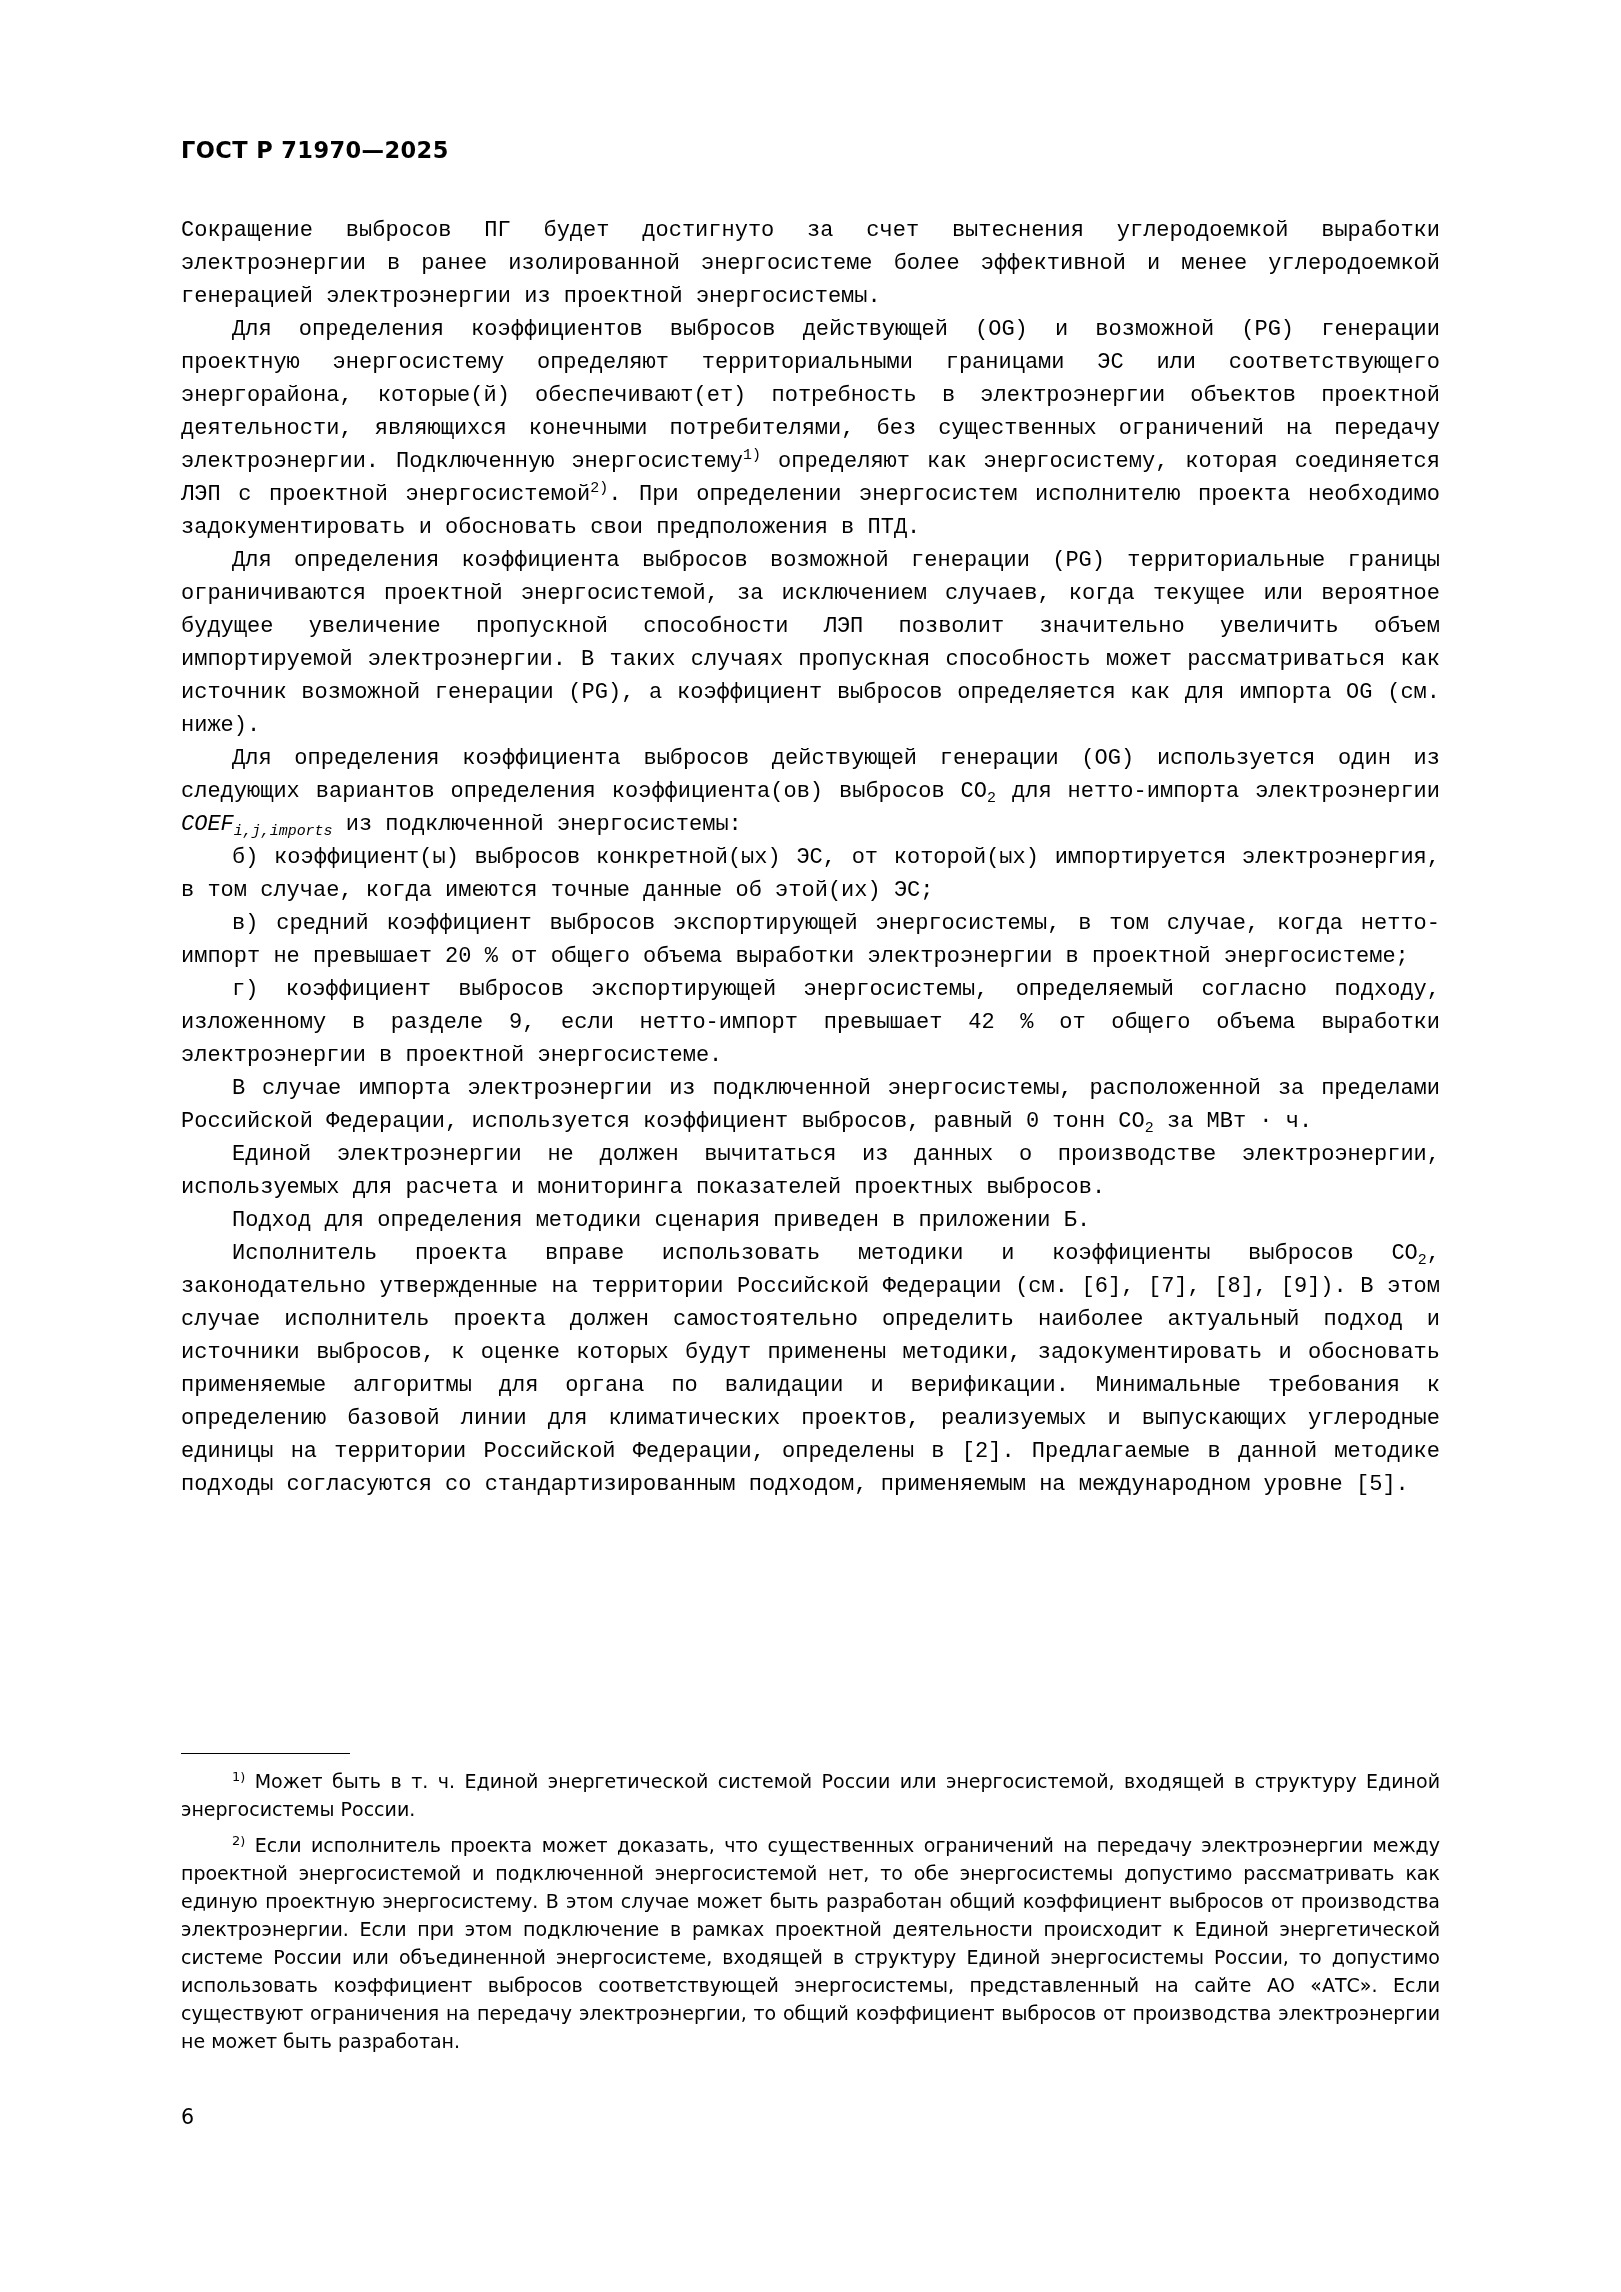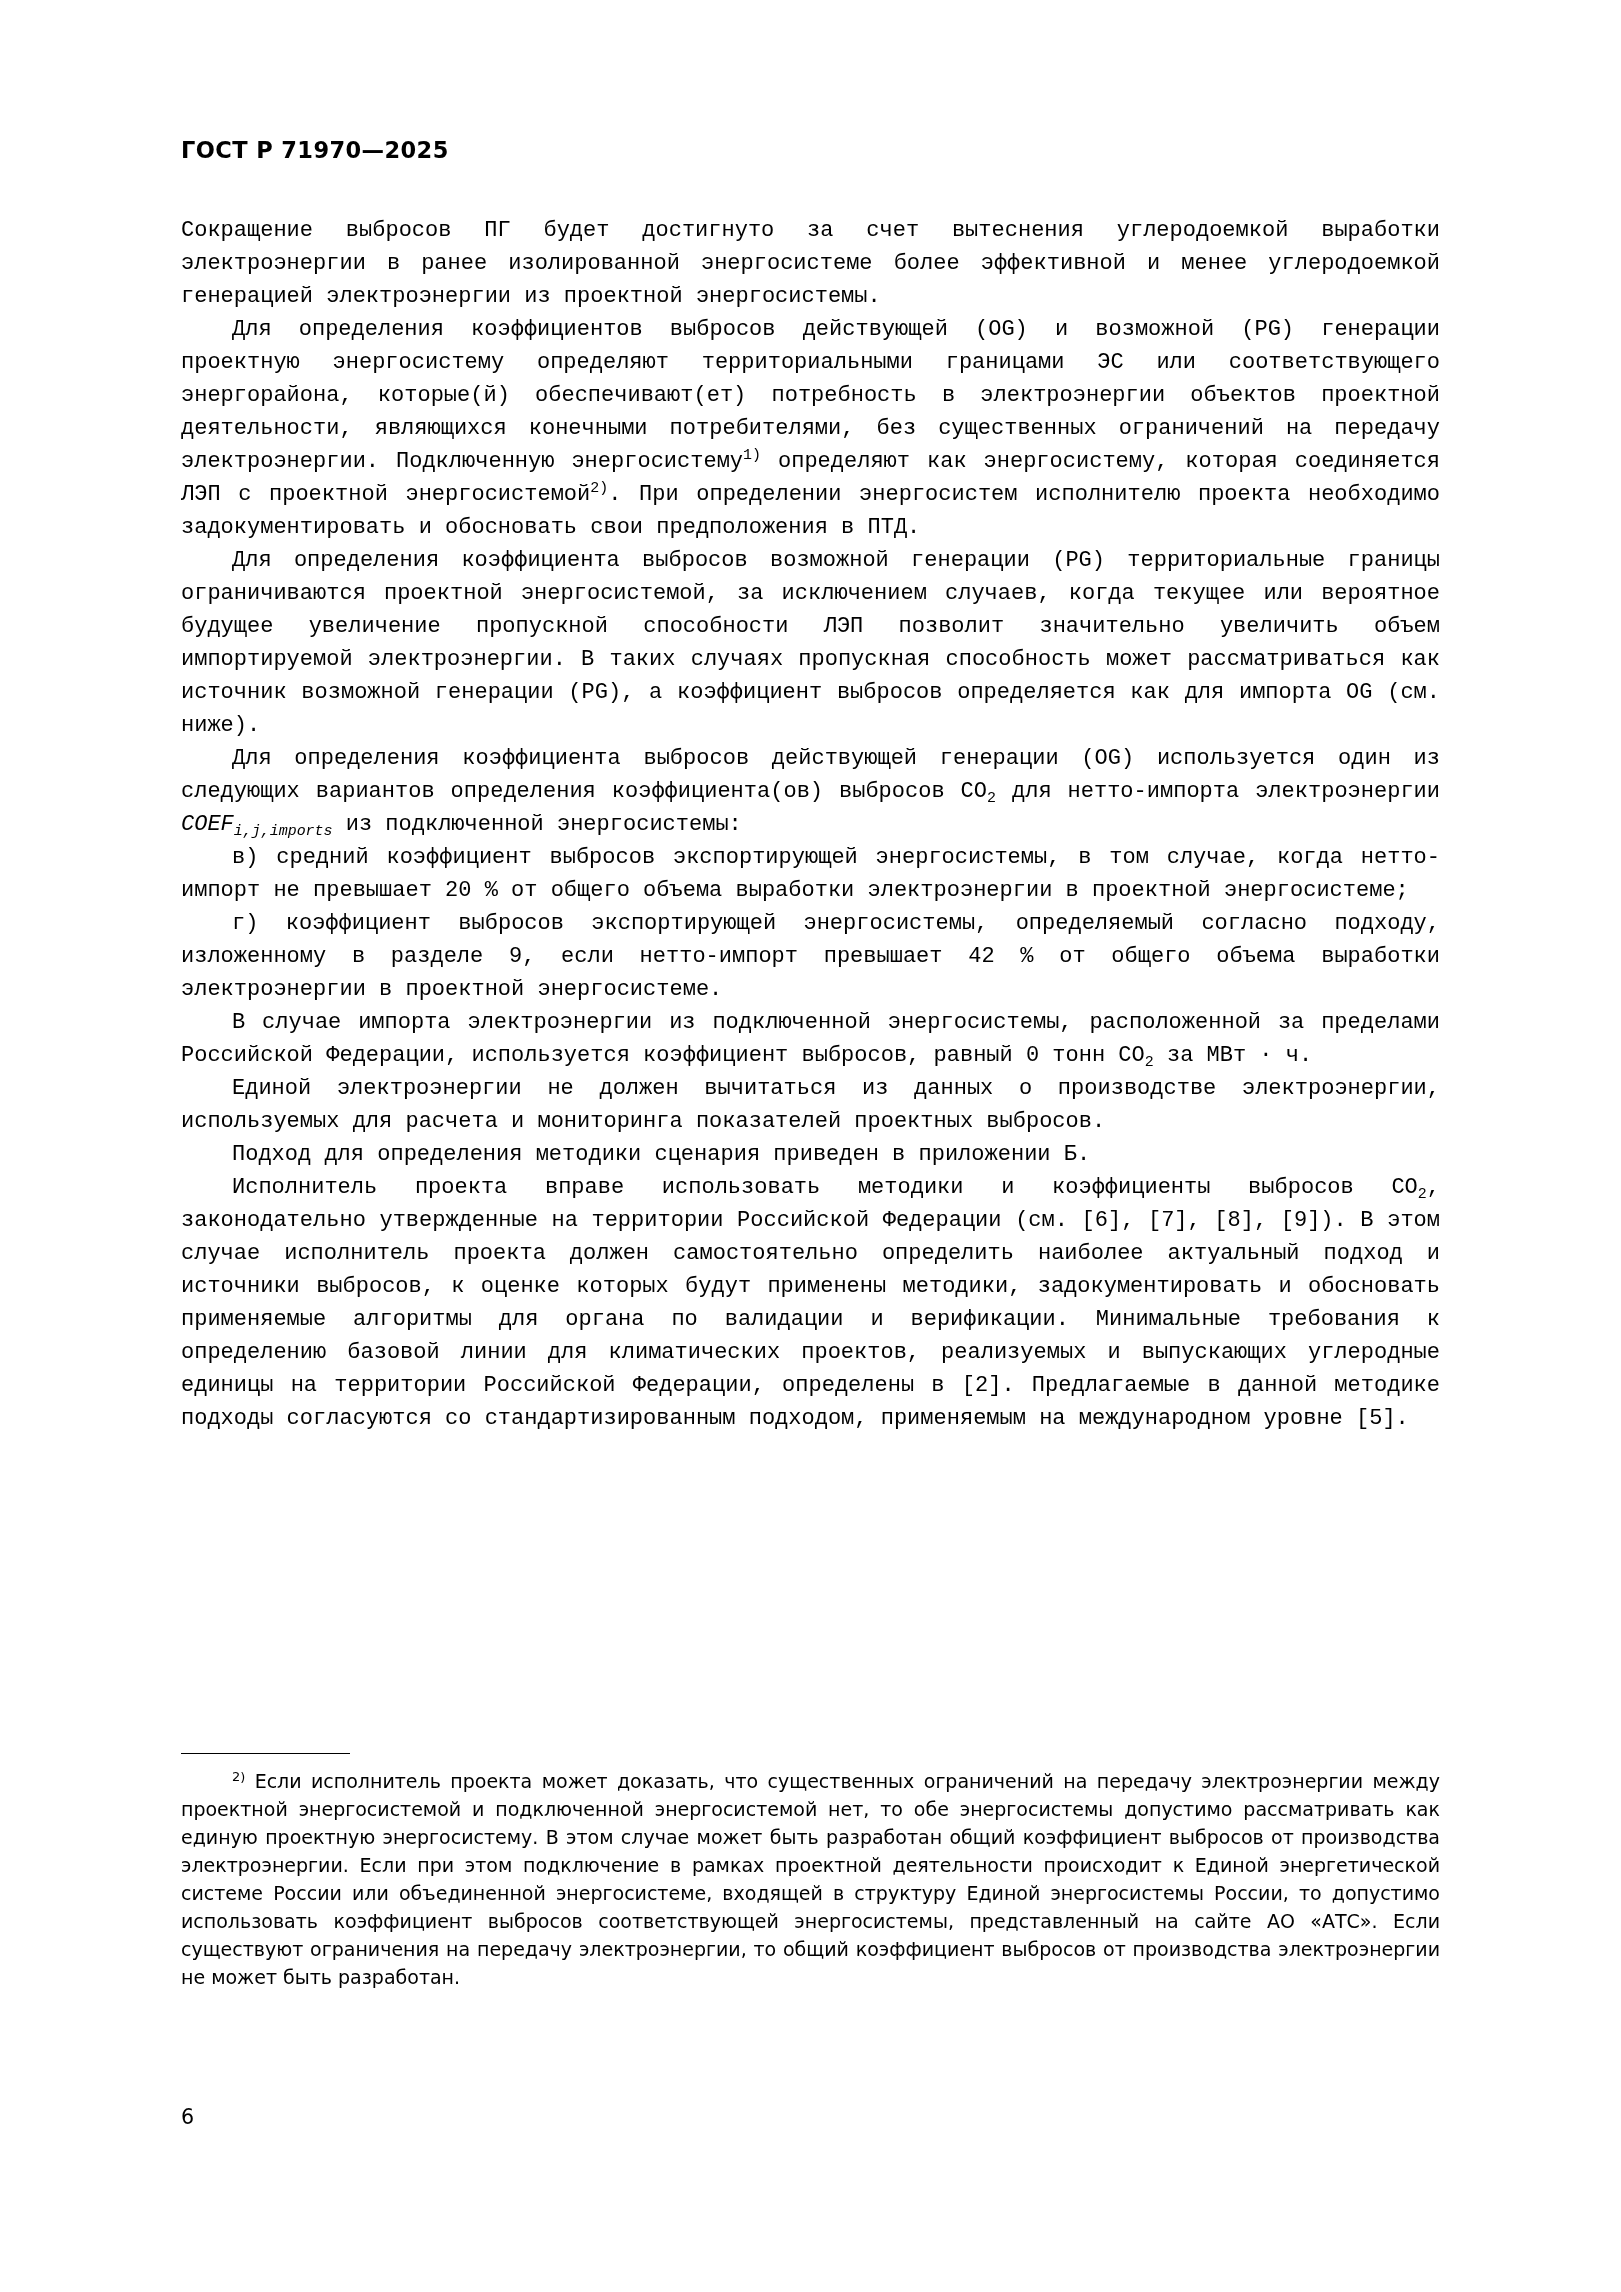--- a/index.html
+++ b/index.html
@@ -99,6 +99,7 @@
     <p class="body">Для определения коэффициентов выбросов действующей (OG) и возможной (PG) генерации проектную энергосистему определяют территориальными границами ЭС или соответствующего энергорайона, которые(й) обеспечивают(ет) потребность в электроэнергии объектов проектной деятельности, являющихся конечными потребителями, без существенных ограничений на передачу электроэнергии. Подключенную энергосистему<sup>1)</sup> определяют как энергосистему, которая соединяется ЛЭП с проектной энергосистемой<sup>2)</sup>. При определении энергосистем исполнителю проекта необходимо задокументировать и обосновать свои предположения в ПТД.</p>
     <p class="body">Для определения коэффициента выбросов возможной генерации (PG) территориальные границы ограничиваются проектной энергосистемой, за исключением случаев, когда текущее или вероятное будущее увеличение пропускной способности ЛЭП позволит значительно увеличить объем импортируемой электроэнергии. В таких случаях пропускная способность может рассматриваться как источник возможной генерации (PG), а коэффициент выбросов определяется как для импорта OG (см. ниже).</p>
     <p class="body">Для определения коэффициента выбросов действующей генерации (OG) используется один из следующих вариантов определения коэффициента(ов) выбросов CO<sub>2</sub> для нетто-импорта электроэнергии <span class="ital">COEF<sub>i,j,imports</sub></span> из подключенной энергосистемы:</p>
+    <p class="body">б)  коэффициент(ы) выбросов конкретной(ых) ЭС, от которой(ых) импортируется электроэнергия, в том случае, когда имеются точные данные об этой(их) ЭС;</p>
     <p class="body">в)  средний коэффициент выбросов экспортирующей энергосистемы, в том случае, когда нетто-импорт не превышает 20 % от общего объема выработки электроэнергии в проектной энергосистеме;</p>
     <p class="body">г)  коэффициент выбросов экспортирующей энергосистемы, определяемый согласно подходу, изложенному в разделе 9, если нетто-импорт превышает 42 % от общего объема выработки электроэнергии в проектной энергосистеме.</p>
     <p class="body">В случае импорта электроэнергии из подключенной энергосистемы, расположенной за пределами Российской Федерации, используется коэффициент выбросов, равный 0 тонн CO<sub>2</sub> за МВт · ч.</p>

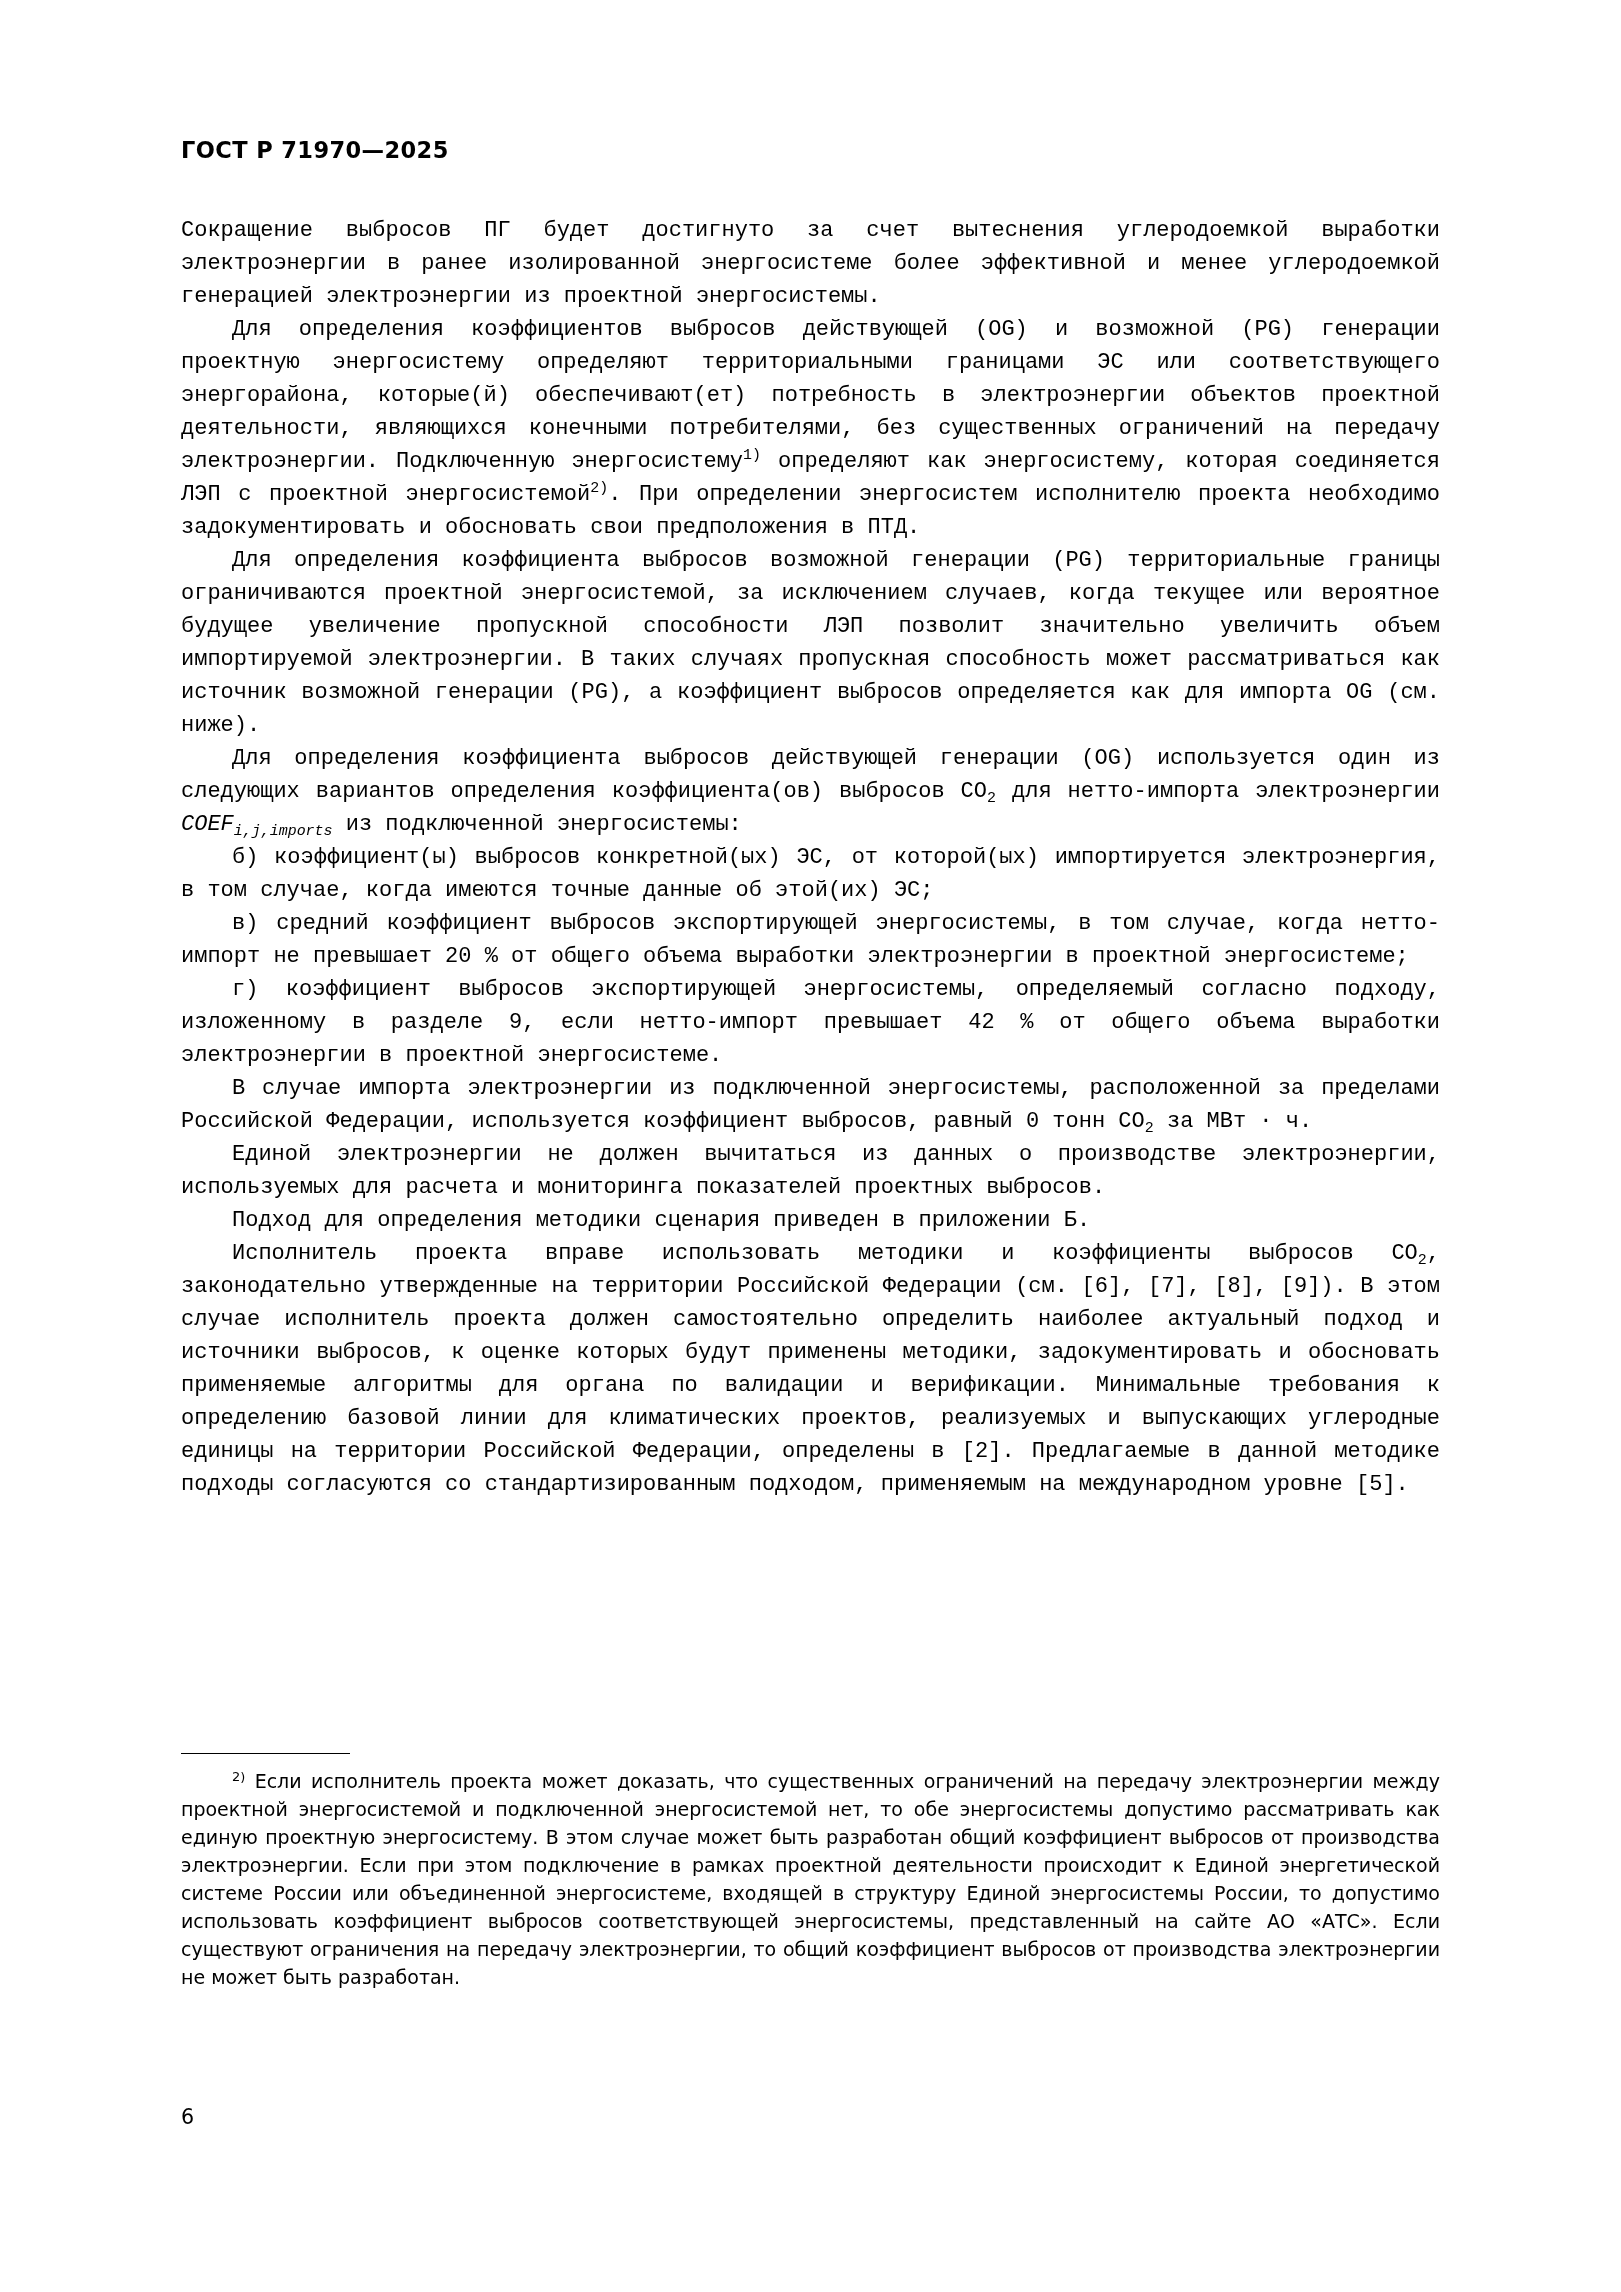--- a/index.html
+++ b/index.html
@@ -111,6 +111,7 @@
 
   <div class="footnotes">
     <div class="fn-rule"></div>
+    <p class="fn"><sup>1)</sup> Может быть в т. ч. Единой энергетической системой России или энергосистемой, входящей в структуру Единой энергосистемы России.</p>
     <p class="fn"><sup>2)</sup> Если исполнитель проекта может доказать, что существенных ограничений на передачу электроэнергии между проектной энергосистемой и подключенной энергосистемой нет, то обе энергосистемы допустимо рассматривать как единую проектную энергосистему. В этом случае может быть разработан общий коэффициент выбросов от производства электроэнергии. Если при этом подключение в рамках проектной деятельности происходит к Единой энергетической системе России или объединенной энергосистеме, входящей в структуру Единой энергосистемы России, то допустимо использовать коэффициент выбросов соответствующей энергосистемы, представленный на сайте АО «АТС». Если существуют ограничения на передачу электроэнергии, то общий коэффициент выбросов от производства электроэнергии не может быть разработан.</p>
   </div>
 

